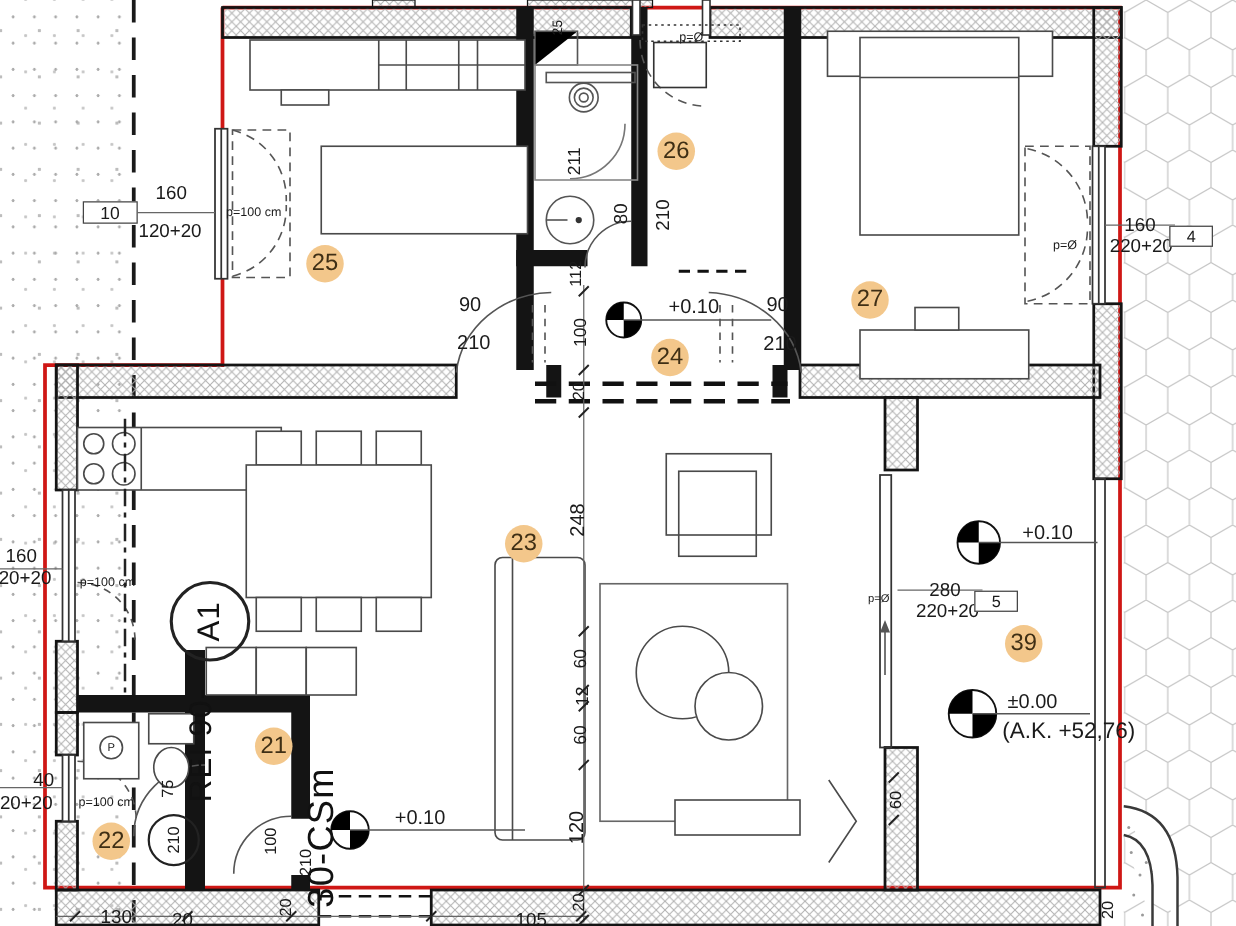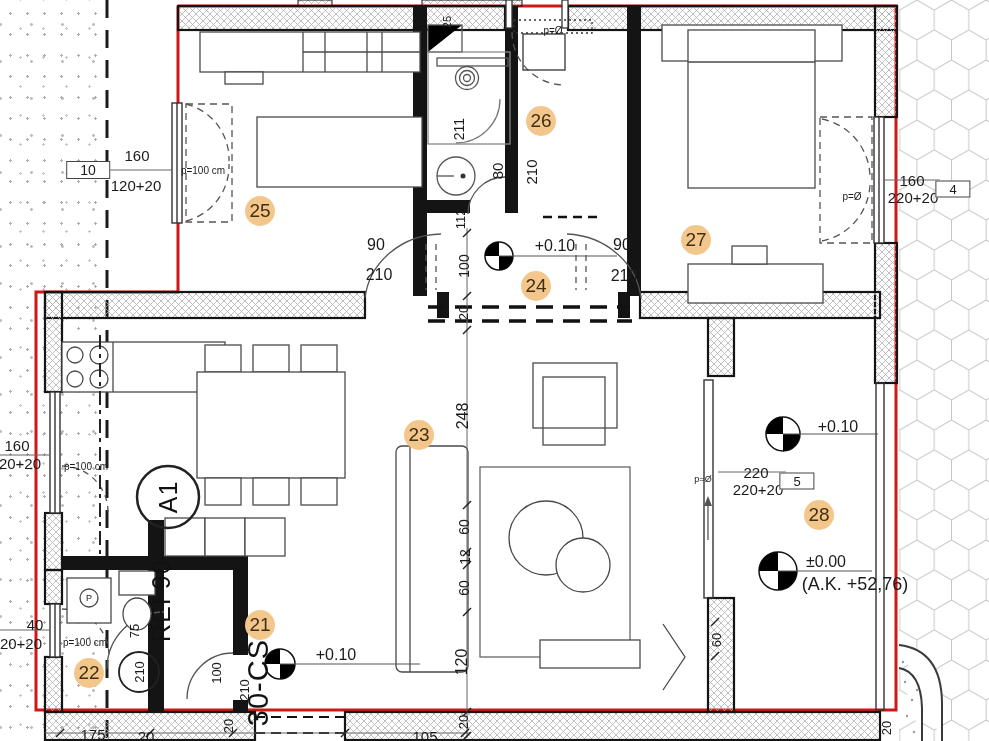--- a/index.html
+++ b/index.html
@@ -323,7 +323,7 @@
       <span class="lbl rot big" style="left: 168px; top: 497px; font-size: 25px;">A1</span>
       <span class="lbl rot big" style="left: 258px; top: 670px; font-size: 29px;">30-CSm</span>
       <span class="lbl" style="left: 838px; top: 427px; font-size: 16px;">+0.10</span>
-      <span class="lbl" style="left: 756px; top: 472px; font-size: 15px;">220</span>
+      <span class="lbl" style="left: 756px; top: 472px; font-size: 15px;">280</span>
       <span class="lbl" style="left: 758px; top: 489px; font-size: 15px;">220+20</span>
       <span class="lbl boxed" style="left: 797px; top: 481px; font-size: 13px;">5</span>
       <span class="lbl" style="left: 703px; top: 479px; font-size: 9px;">p=Ø</span>

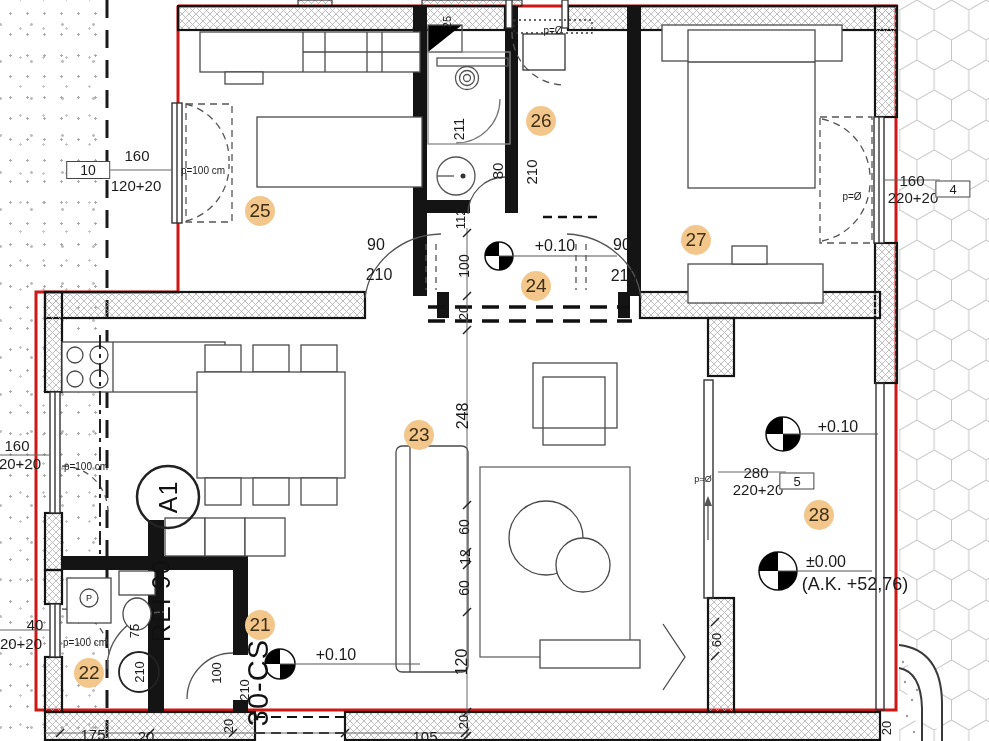--- a/index.html
+++ b/index.html
@@ -342,7 +342,7 @@
       <div class="badge" style="left: 260px; top: 211px;">25</div>
       <div class="badge" style="left: 541px; top: 121px;">26</div>
       <div class="badge" style="left: 696px; top: 240px;">27</div>
-      <div class="badge" style="left: 819px; top: 515px;">28</div>
+      <div class="badge" style="left: 819px; top: 515px;">39</div>
     </div>
 </div>
 

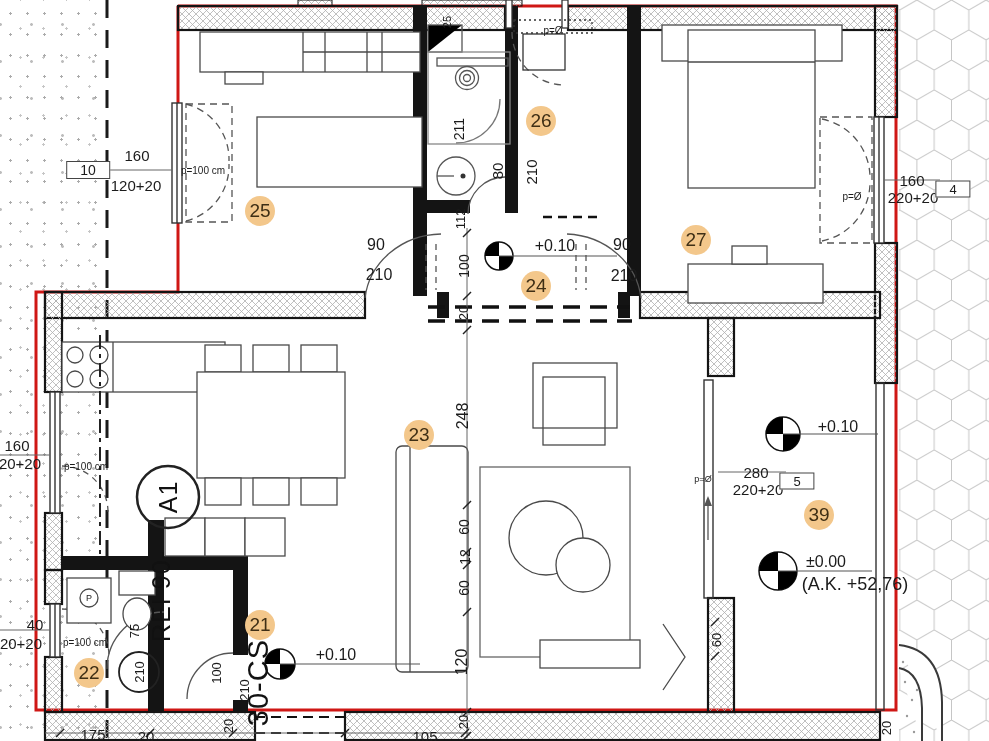--- a/index.html
+++ b/index.html
@@ -335,7 +335,7 @@
       <span class="lbl rot" style="left: 228px; top: 726px; font-size: 13px;">20</span>
       <span class="lbl rot" style="left: 886px; top: 728px; font-size: 13px;">20</span>
       <span class="lbl" style="left: 89px; top: 598px; font-size: 9px;">P</span>
-      <div class="badge" style="left: 219px; top: 625px; margin-left: 41px;">21</div>
+      <div class="badge" style="left: 219px; top: 597px;">21</div>
       <div class="badge" style="left: 89px; top: 673px;">22</div>
       <div class="badge" style="left: 375px; top: 435px; margin-left: 44px;">23</div>
       <div class="badge" style="left: 536px; top: 286px;">24</div>

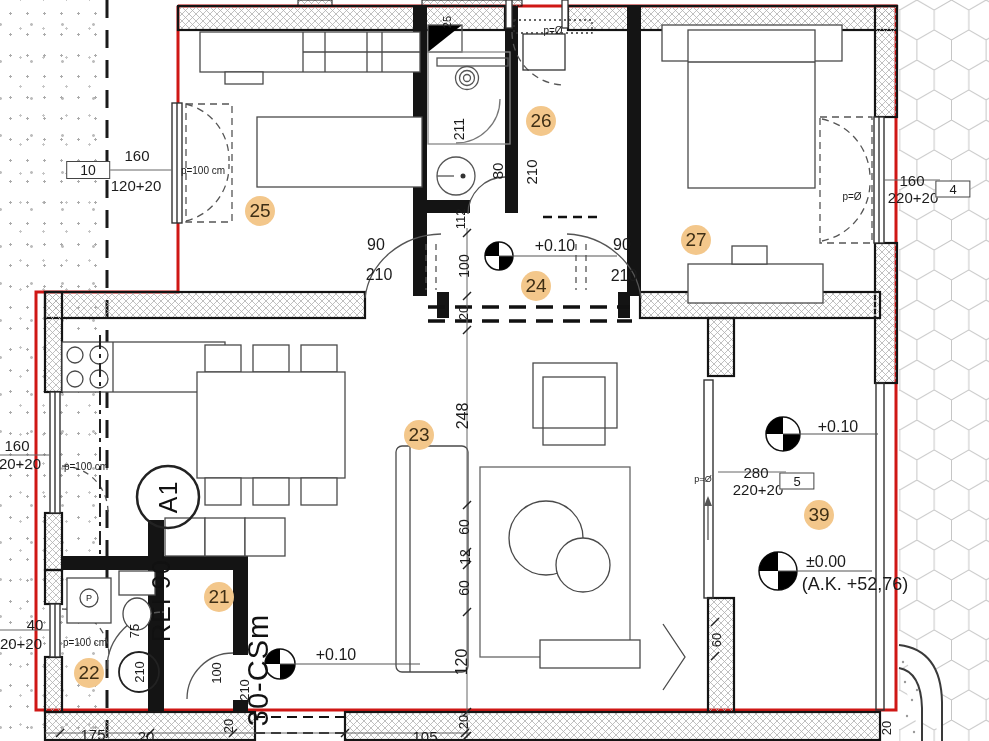--- a/index.html
+++ b/index.html
@@ -329,7 +329,7 @@
       <span class="lbl" style="left: 703px; top: 479px; font-size: 9px;">p=Ø</span>
       <span class="lbl" style="left: 826px; top: 562px; font-size: 16px;">±0.00</span>
       <span class="lbl" style="left: 855px; top: 584px; font-size: 18px;">(A.K. +52,76)</span>
-      <span class="lbl" style="left: 93px; top: 734px; font-size: 15px;">175</span>
+      <span class="lbl" style="left: 93px; top: 734px; font-size: 15px;">130</span>
       <span class="lbl" style="left: 146px; top: 736px; font-size: 15px;">20</span>
       <span class="lbl" style="left: 425px; top: 736px; font-size: 15px;">105</span>
       <span class="lbl rot" style="left: 228px; top: 726px; font-size: 13px;">20</span>

